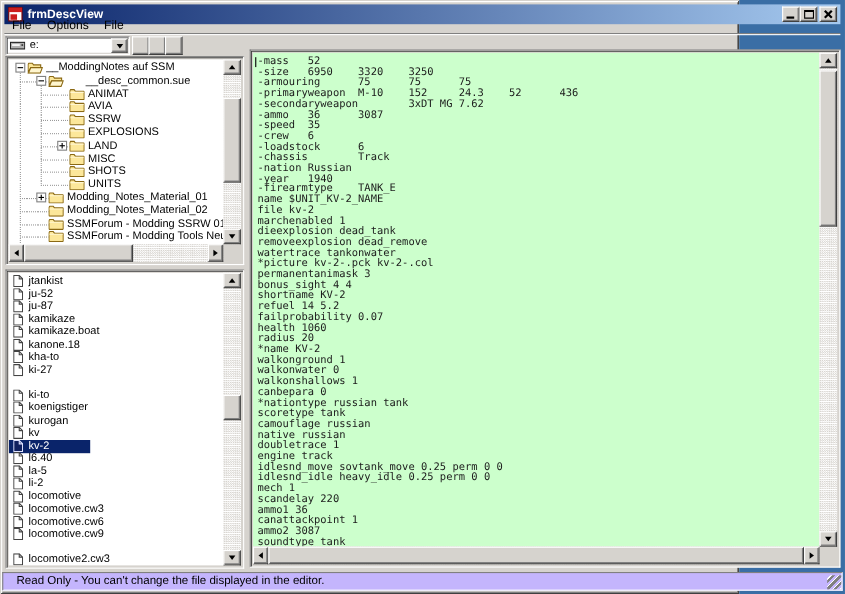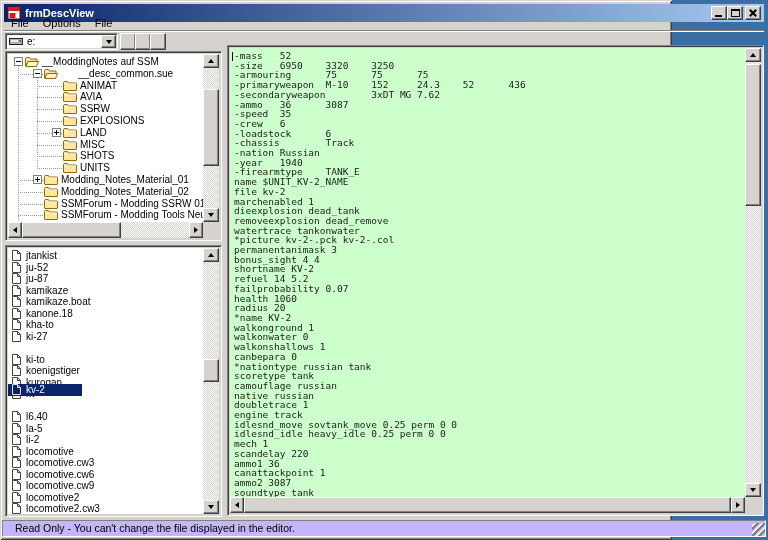--- a/index.html
+++ b/index.html
@@ -435,7 +435,7 @@
           </span>
           <span class="list-label">kv</span>
         </div>
-        <div class="list-row sel" style="top: 136px;">
+        <div class="list-row sel" style="top: 152px;">
           <div class="hl"></div>
           <span class="doc">
             <svg width="9" height="11" viewBox="0 0 9 11">

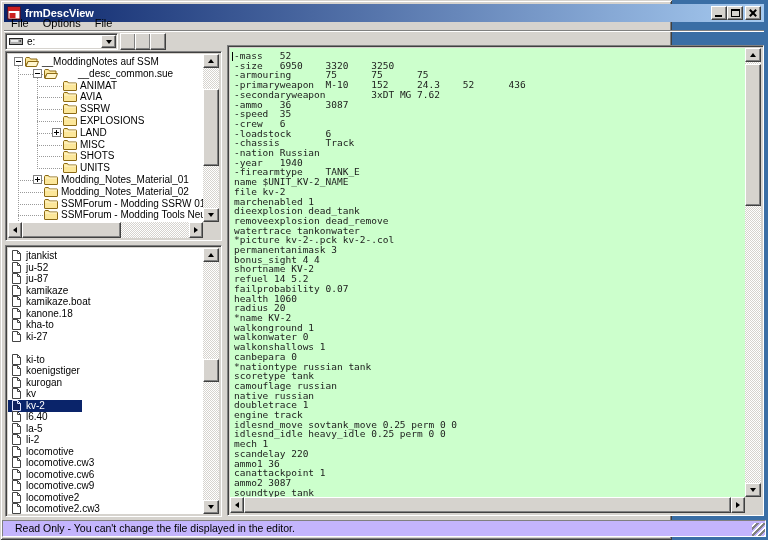--- a/index.html
+++ b/index.html
@@ -507,15 +507,6 @@
             </svg>
           </span>
           <span class="list-label">locomotive.cw9</span>
-        </div>
-        <div class="list-row" style="top: 243.5px;">
-          <span class="doc">
-            <svg width="9" height="11" viewBox="0 0 9 11">
-              <path d="M0.5 0.5 H5.5 L8.5 3.5 V10.5 H0.5 Z" fill="#fff" stroke="#444"></path>
-              <path d="M5.5 0.5 V3.5 H8.5" fill="none" stroke="#444"></path>
-            </svg>
-          </span>
-          <span class="list-label">locomotive2</span>
         </div>
         <div class="list-row" style="top: 255px;">
           <span class="doc">

